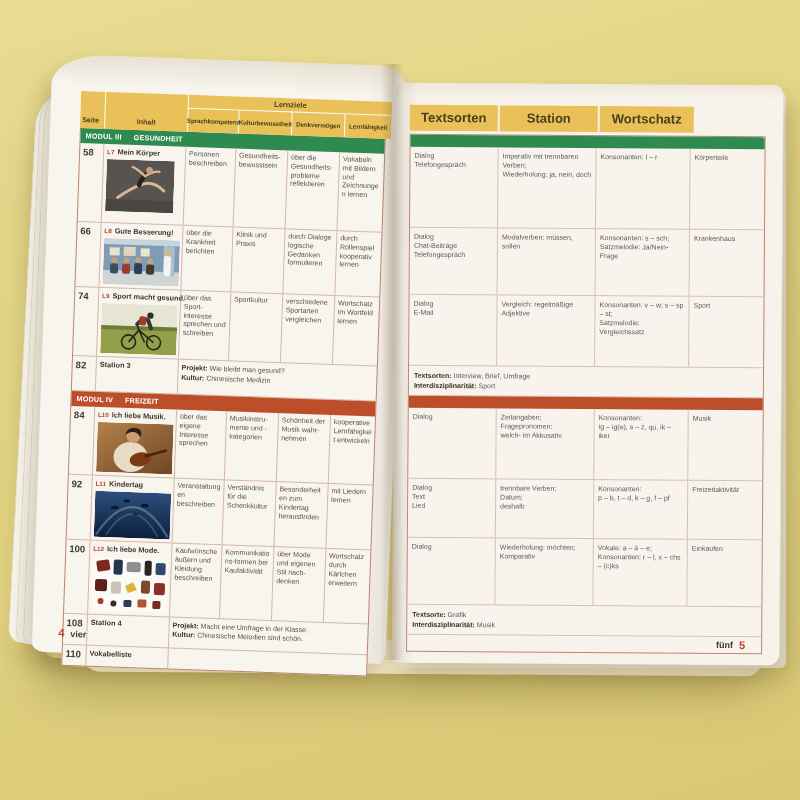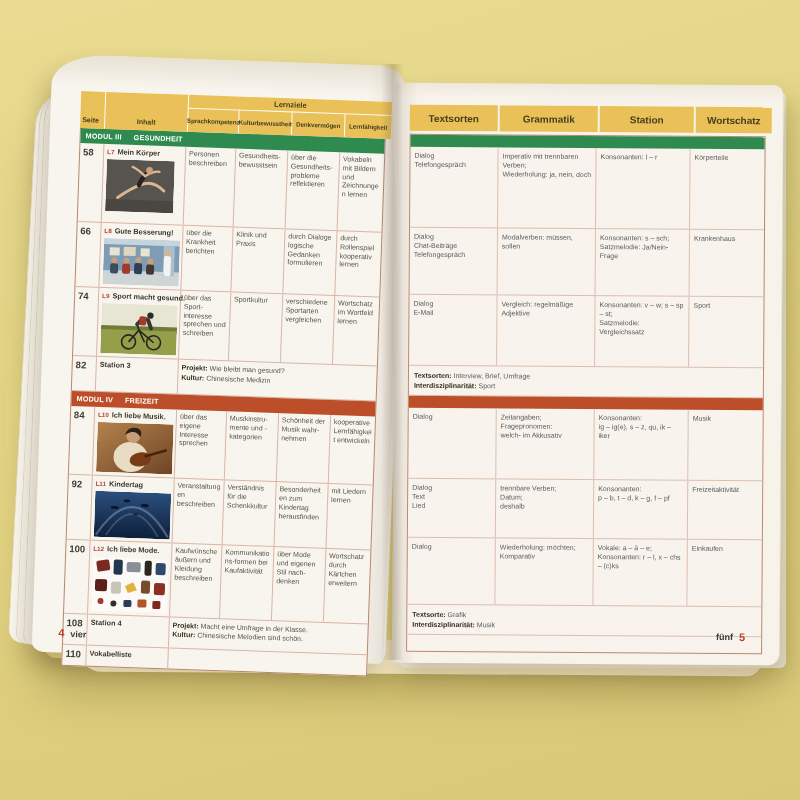--- a/index.html
+++ b/index.html
@@ -75,7 +75,7 @@
   
   .rtable{position:absolute;left:14px;top:22px;width:356px;font-size:7px;color:#5b5c5e;line-height:1.3;}
   .rhead{display:grid;grid-template-columns:88px 98px 94px 76px;gap:2px;margin-bottom:3px;}
-  .rhead .hc{background:#eac159;color:#453f1c;font-weight:bold;font-size:10px;height:26px;
+  .rhead .hc{background:#eac159;color:#453f1c;font-weight:bold;font-size:13px;height:26px;
     display:flex;align-items:center;justify-content:center;}
   .rbody{border:1px solid #bb8870;background:#f8f3ec;}
   .rbar{height:12px;}

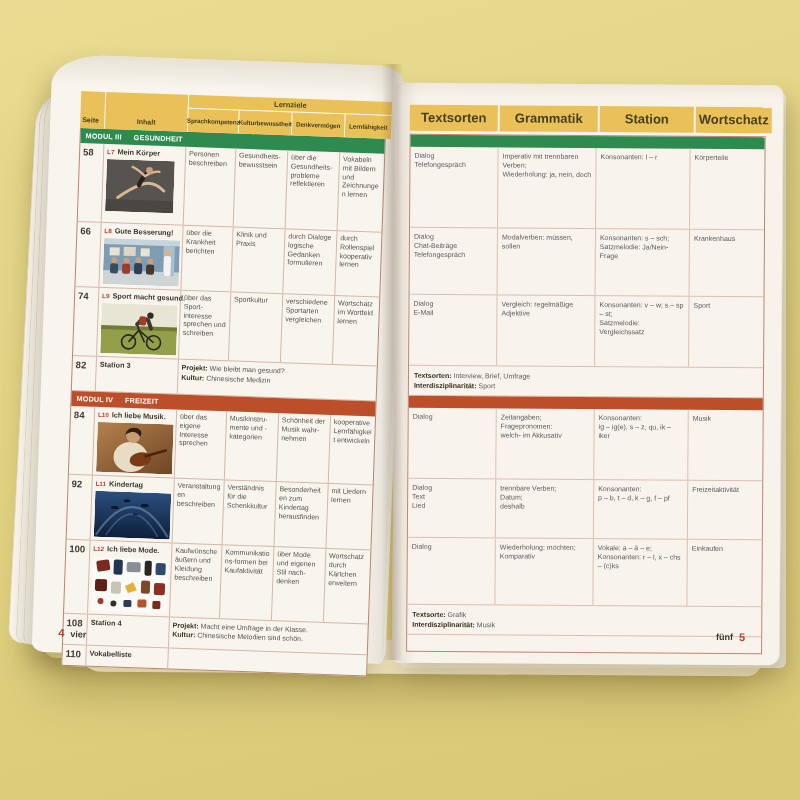--- a/index.html
+++ b/index.html
@@ -363,7 +363,6 @@
     <div class="rtable">
       <div class="rhead">
         <div class="hc">Textsorten</div>
-        <div class="hc">Grammatik</div>
         <div class="hc">Station</div>
         <div class="hc">Wortschatz</div>
       </div>

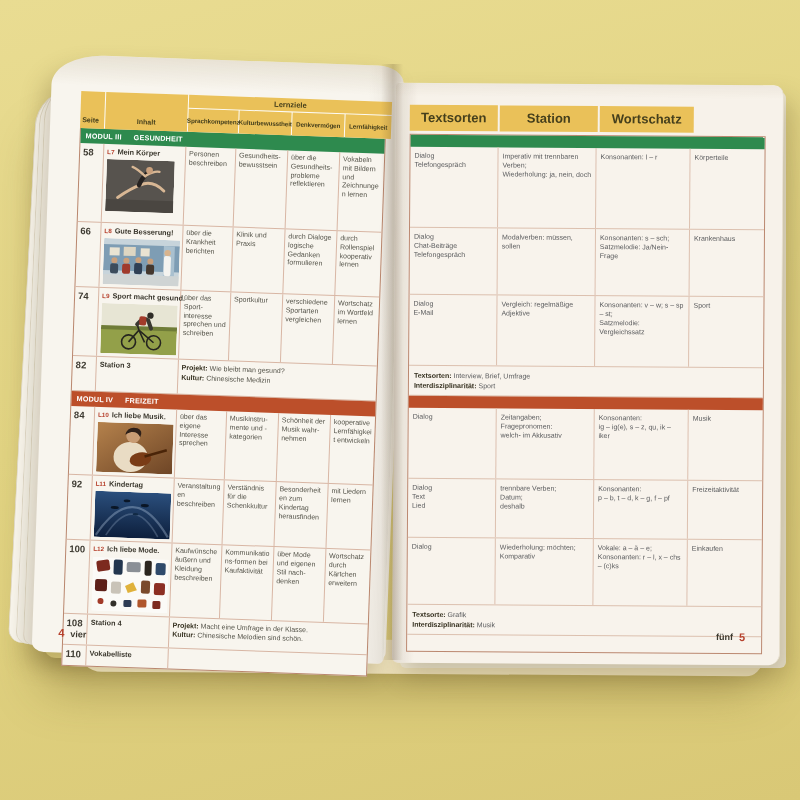--- a/index.html
+++ b/index.html
@@ -90,7 +90,7 @@
   .g3{left:40px;top:252px;font-size:20px;}
 
   .lfooter{position:absolute;left:26px;bottom:14px;display:flex;gap:6px;align-items:baseline;}
-  .rfooter{position:absolute;right:34px;bottom:22px;display:flex;gap:6px;align-items:center;}
+  .rfooter{position:absolute;right:34px;bottom:14px;display:flex;gap:6px;align-items:center;}
   .pgnum{color:#b6402c;font-weight:bold;font-size:11px;}
   .pgword{color:#3b382e;font-weight:bold;font-size:9px;}
 </style>

